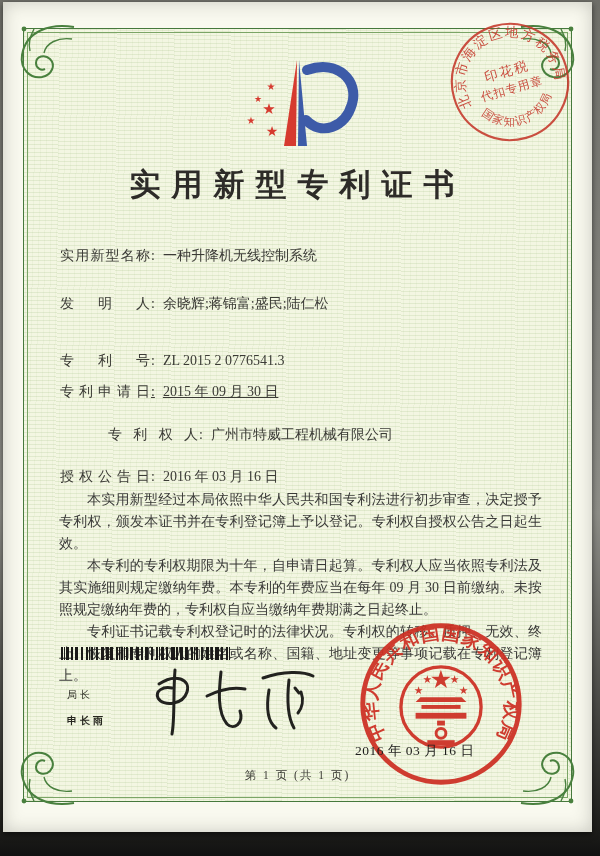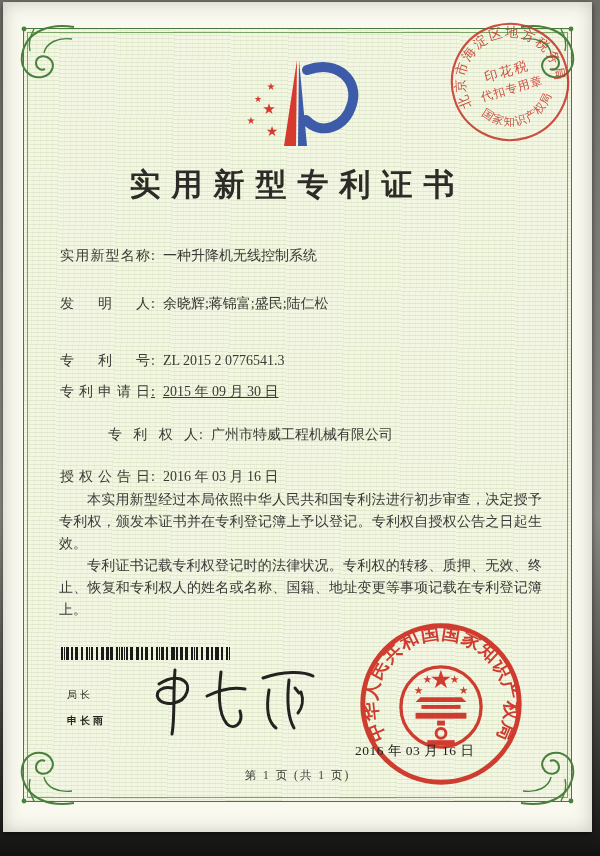--- a/index.html
+++ b/index.html
@@ -165,6 +165,7 @@
 
     <div class="paras">
       <p>本实用新型经过本局依照中华人民共和国专利法进行初步审查，决定授予专利权，颁发本证书并在专利登记簿上予以登记。专利权自授权公告之日起生效。</p>
+      <p>本专利的专利权期限为十年，自申请日起算。专利权人应当依照专利法及其实施细则规定缴纳年费。本专利的年费应当在每年 09 月 30 日前缴纳。未按照规定缴纳年费的，专利权自应当缴纳年费期满之日起终止。</p>
       <p>专利证书记载专利权登记时的法律状况。专利权的转移、质押、无效、终止、恢复和专利权人的姓名或名称、国籍、地址变更等事项记载在专利登记簿上。</p>
     </div>
 

